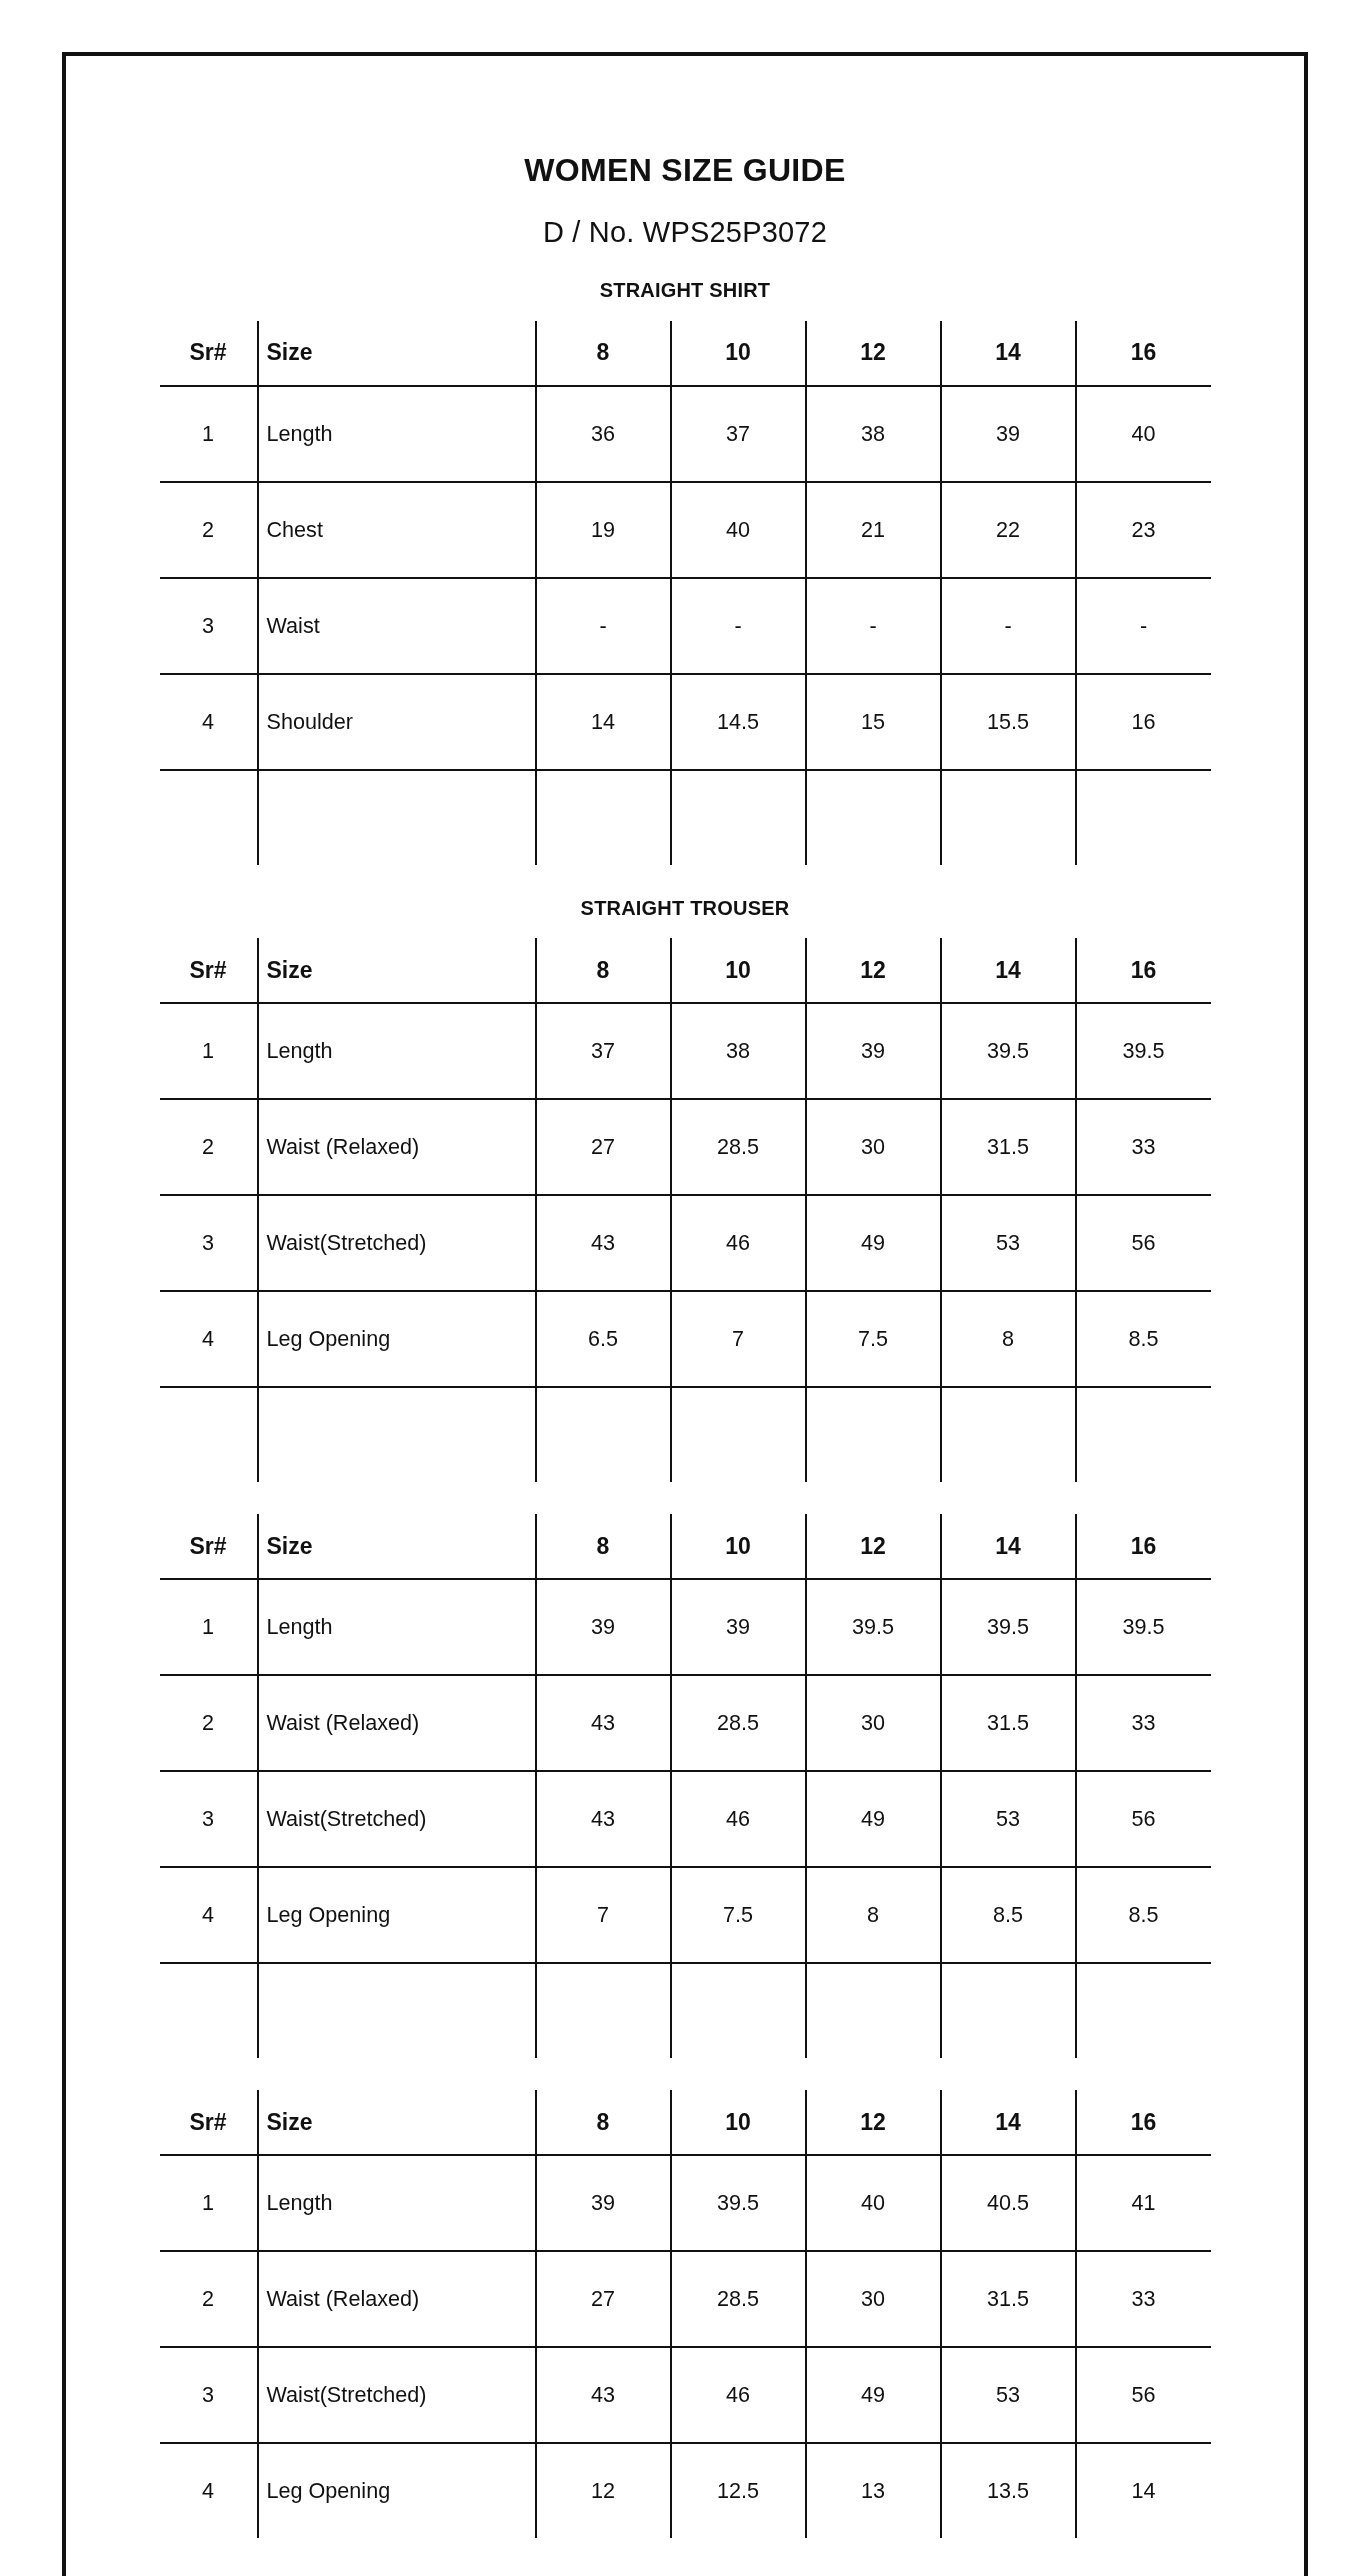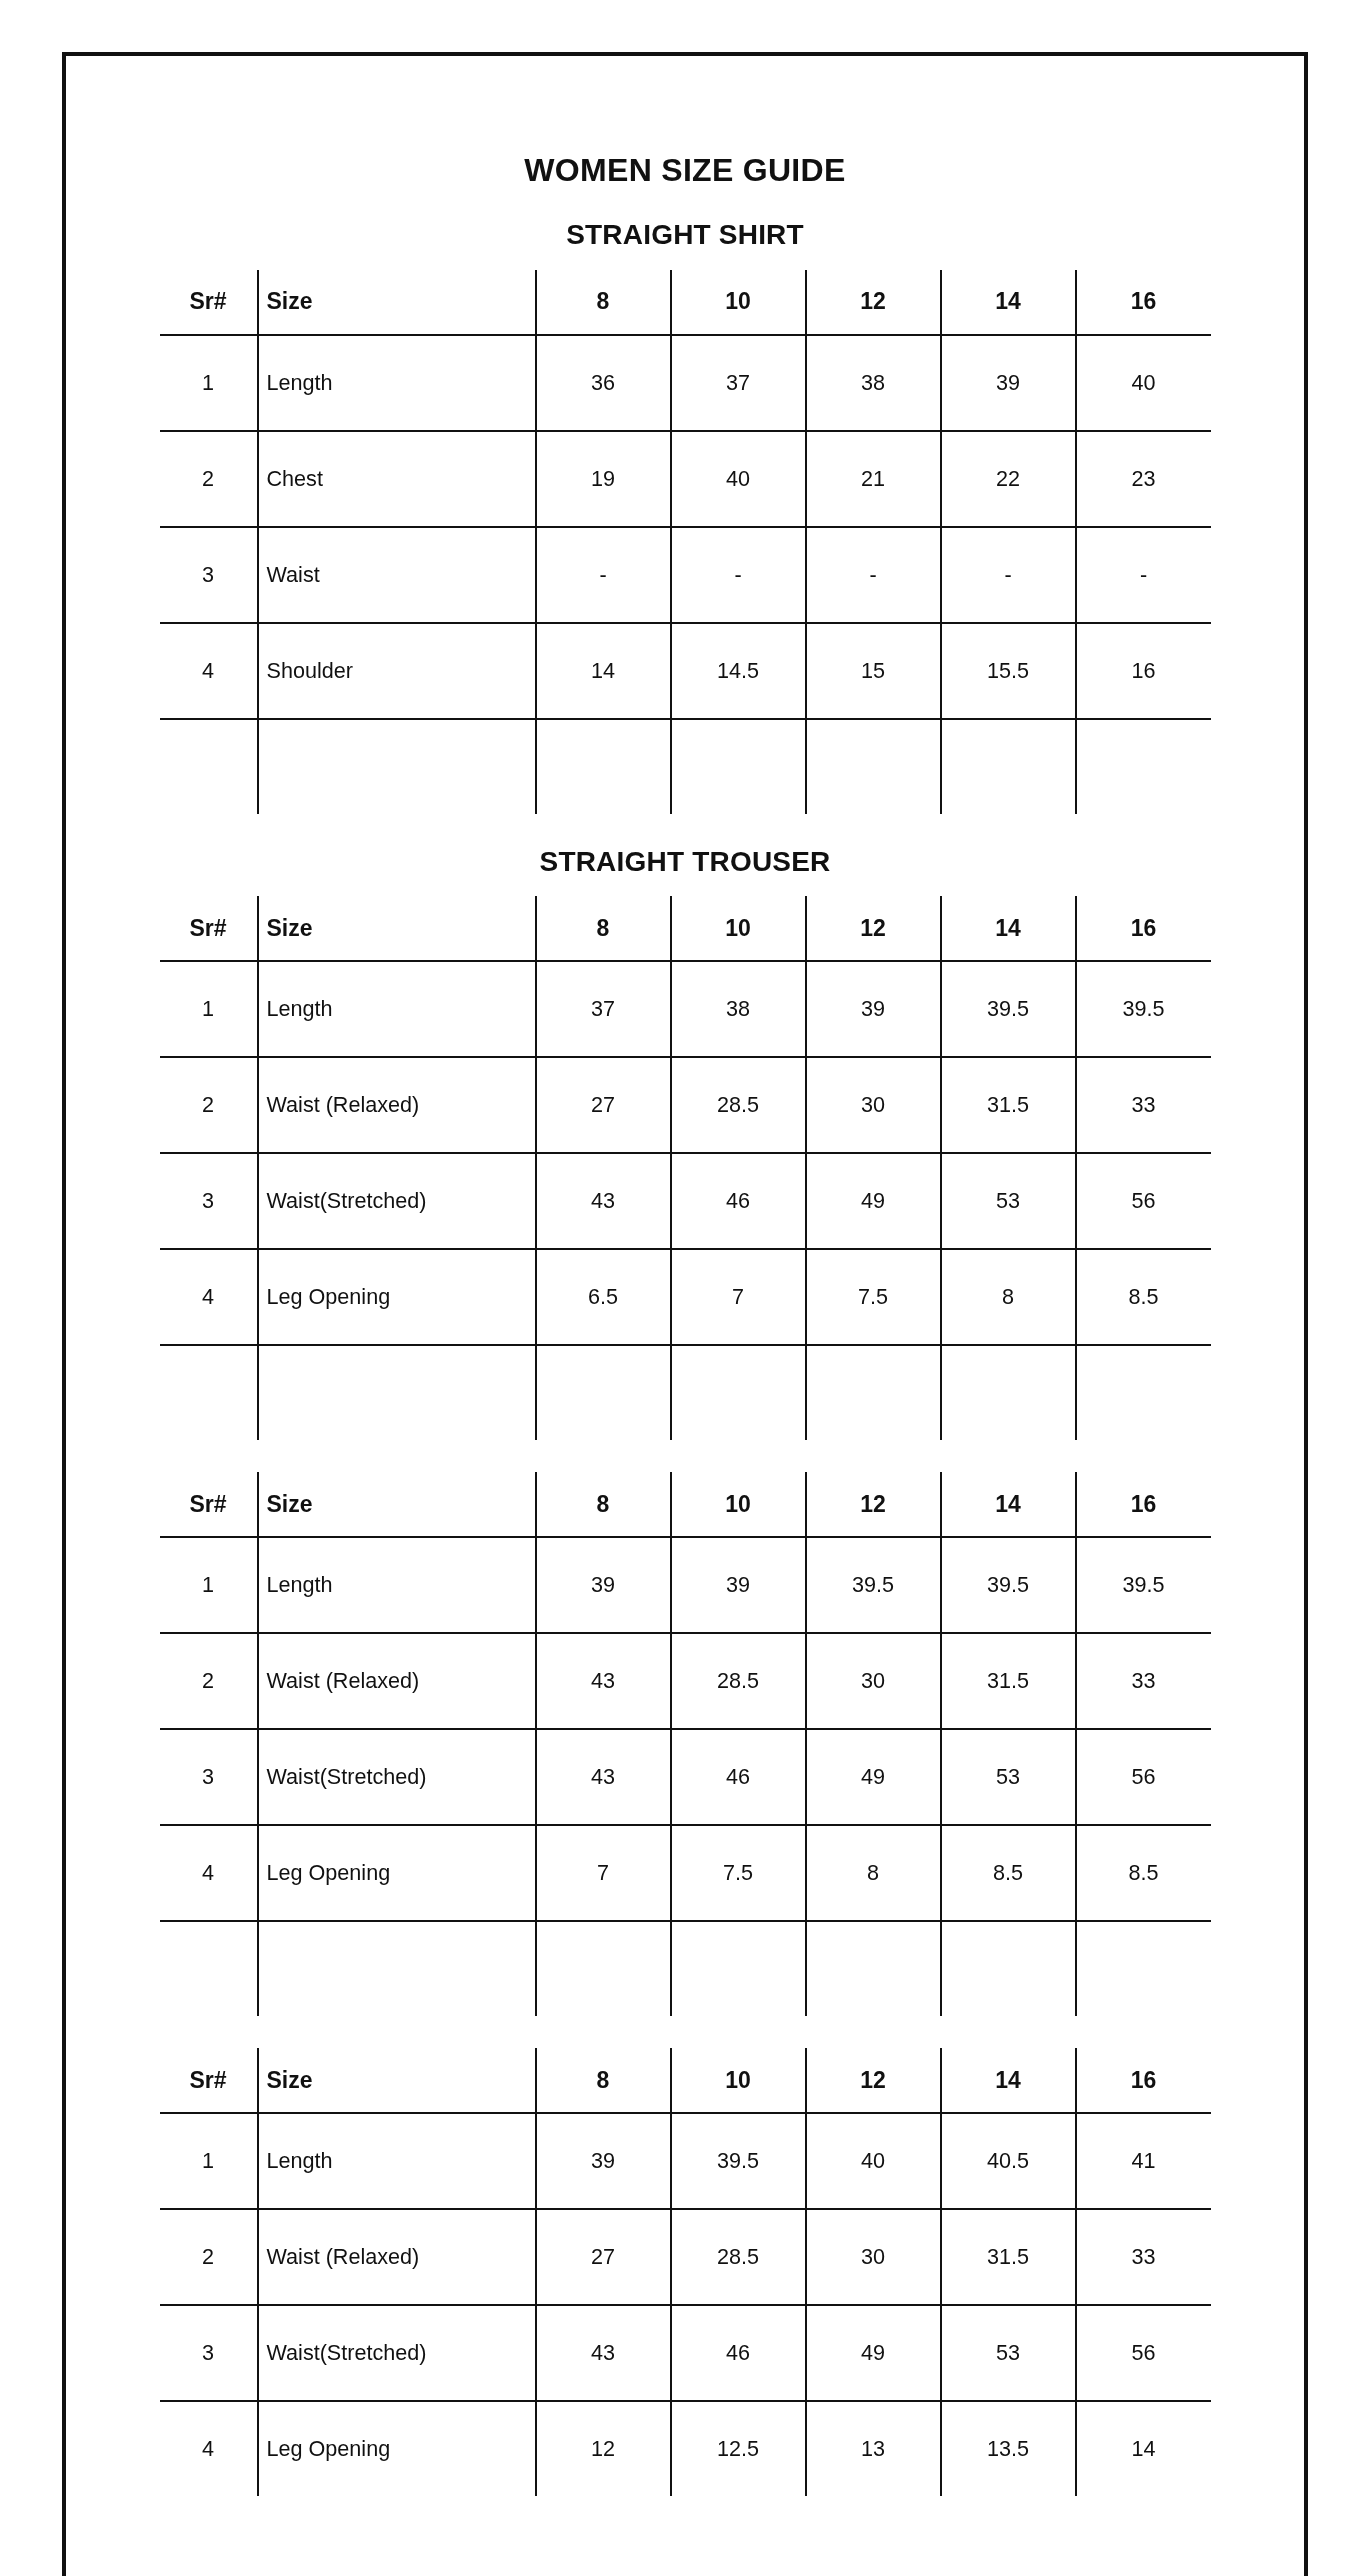--- a/index.html
+++ b/index.html
@@ -110,6 +110,7 @@
   <div class="frame">
 
     <div class="doc-title">WOMEN SIZE GUIDE</div>
+    <div class="doc-subtitle">D / No. WPS25P3072</div>
 
     <div id="sections-container">
         <div class="section first">

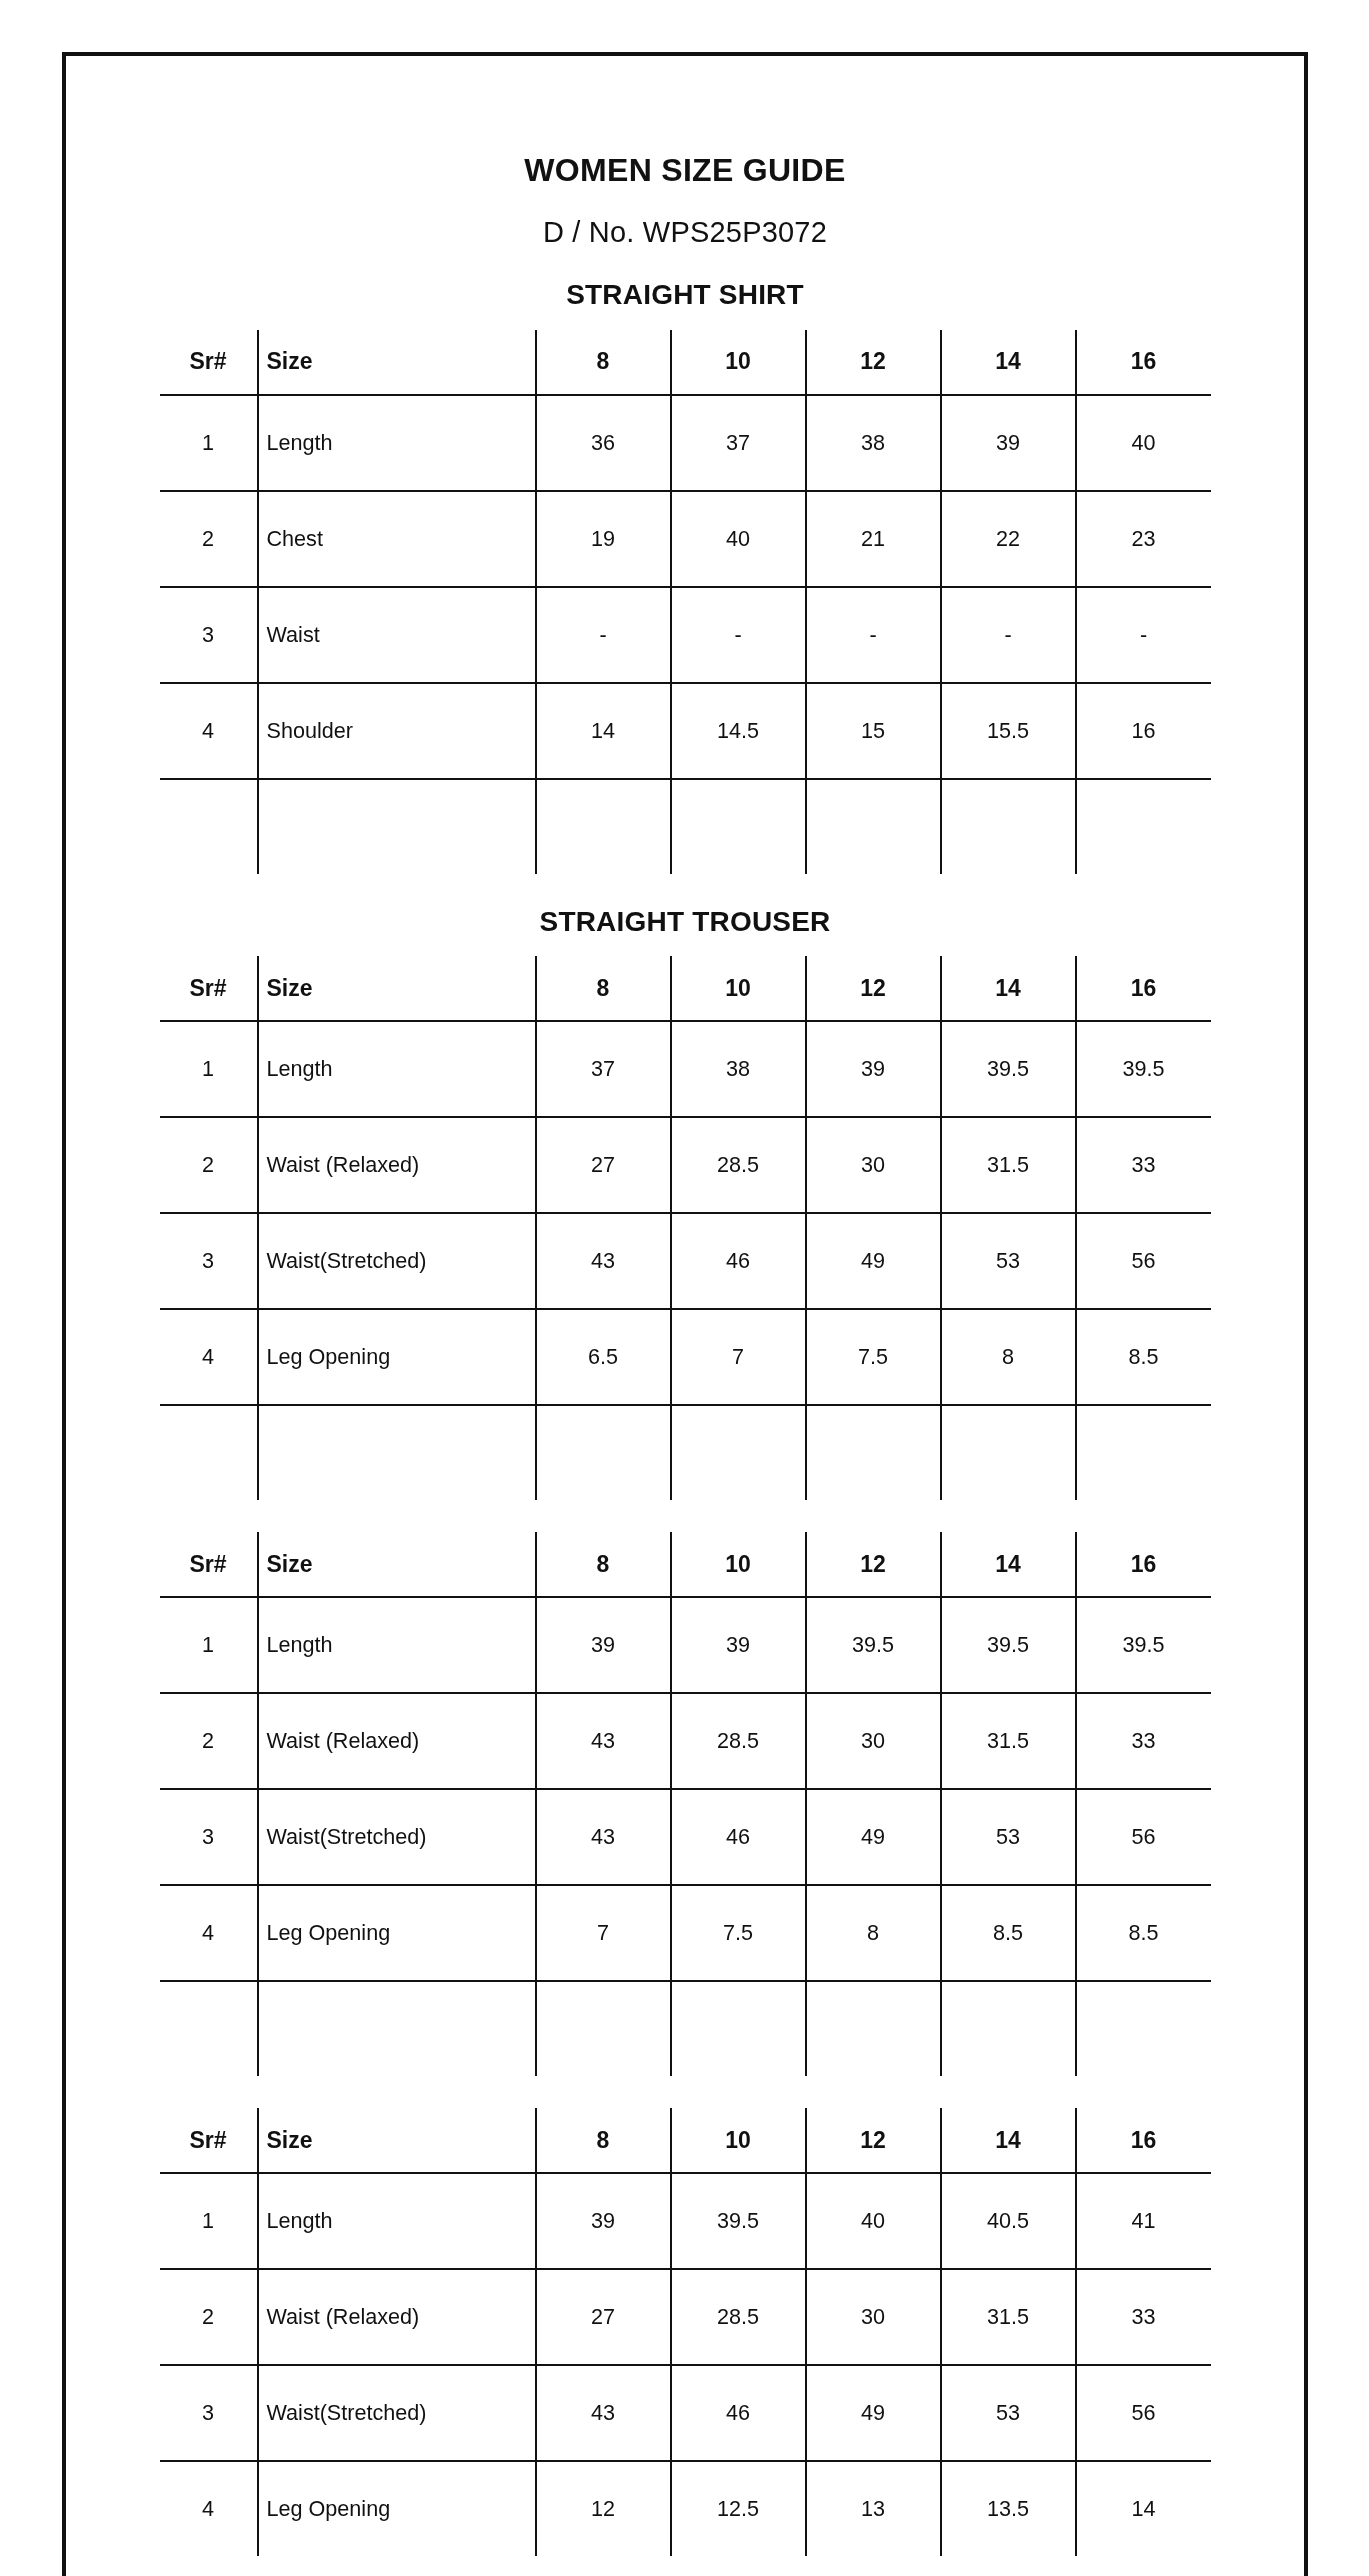--- a/index.html
+++ b/index.html
@@ -49,7 +49,7 @@
   }
   .section-title {
     text-align: center;
-    font-size: 28px;
+    font-size: 20px;
     font-weight: 700;
     letter-spacing: 0.2px;
     margin: 0 0 18.5px 0;

